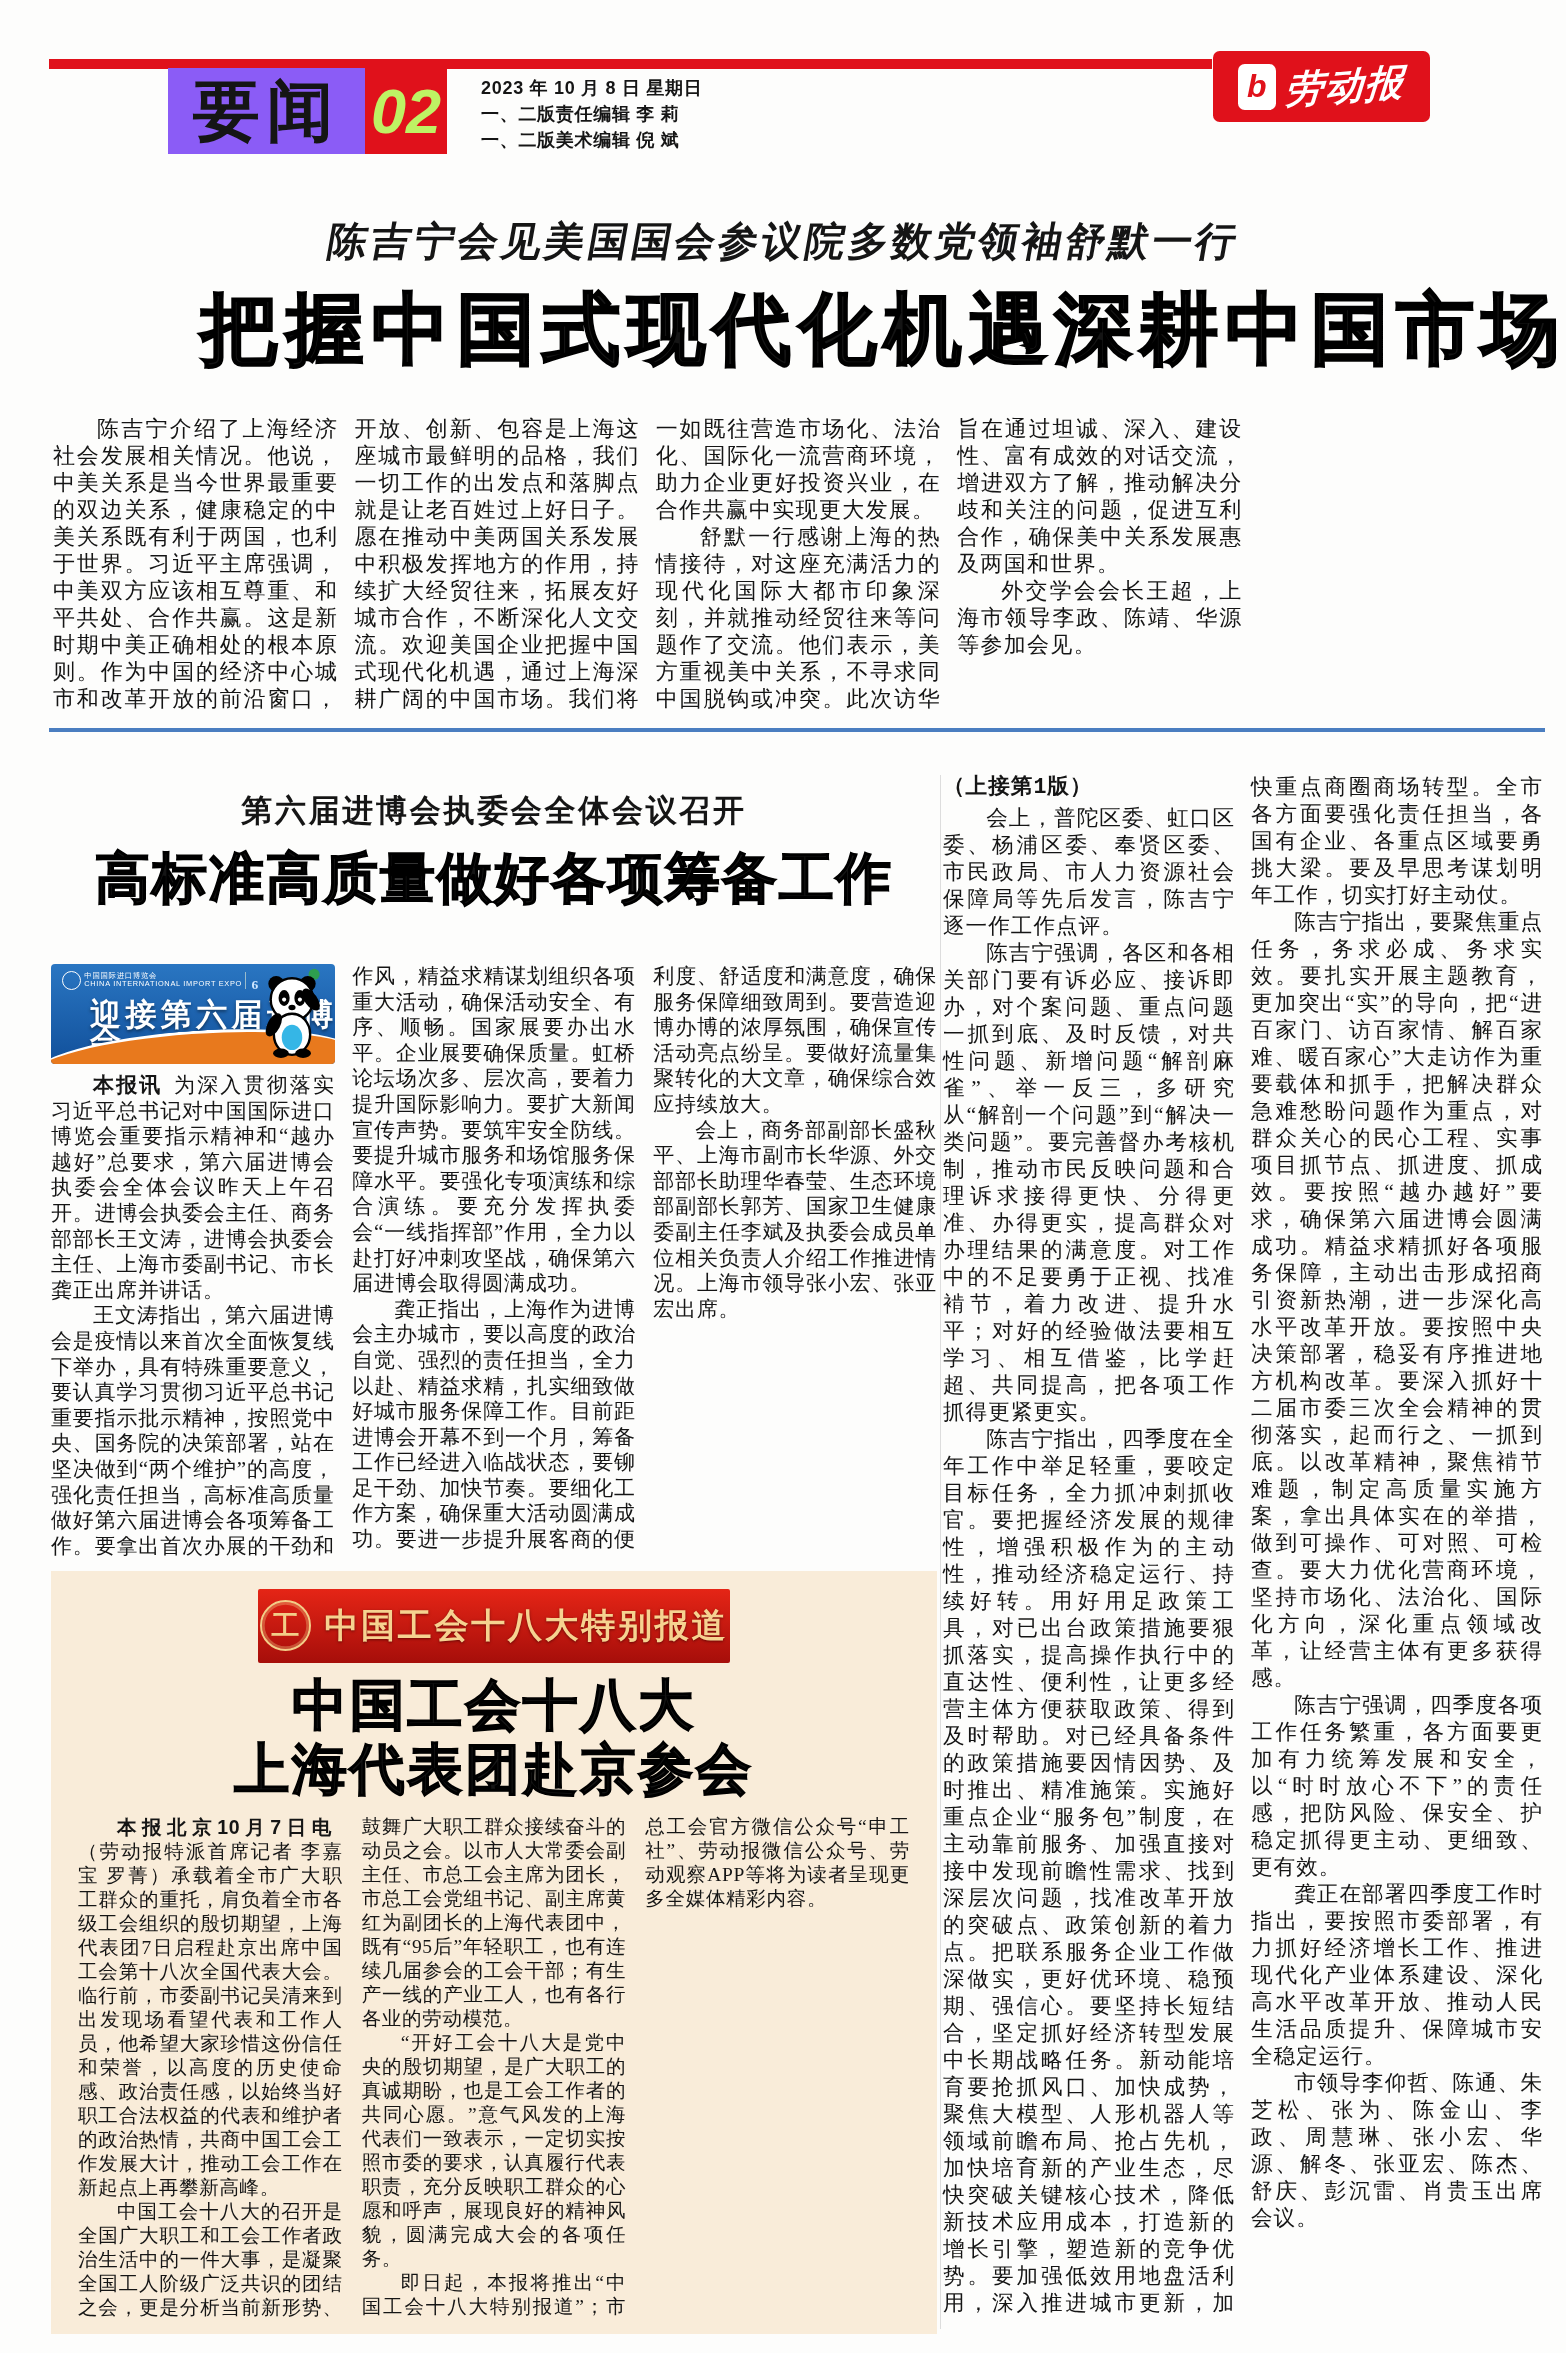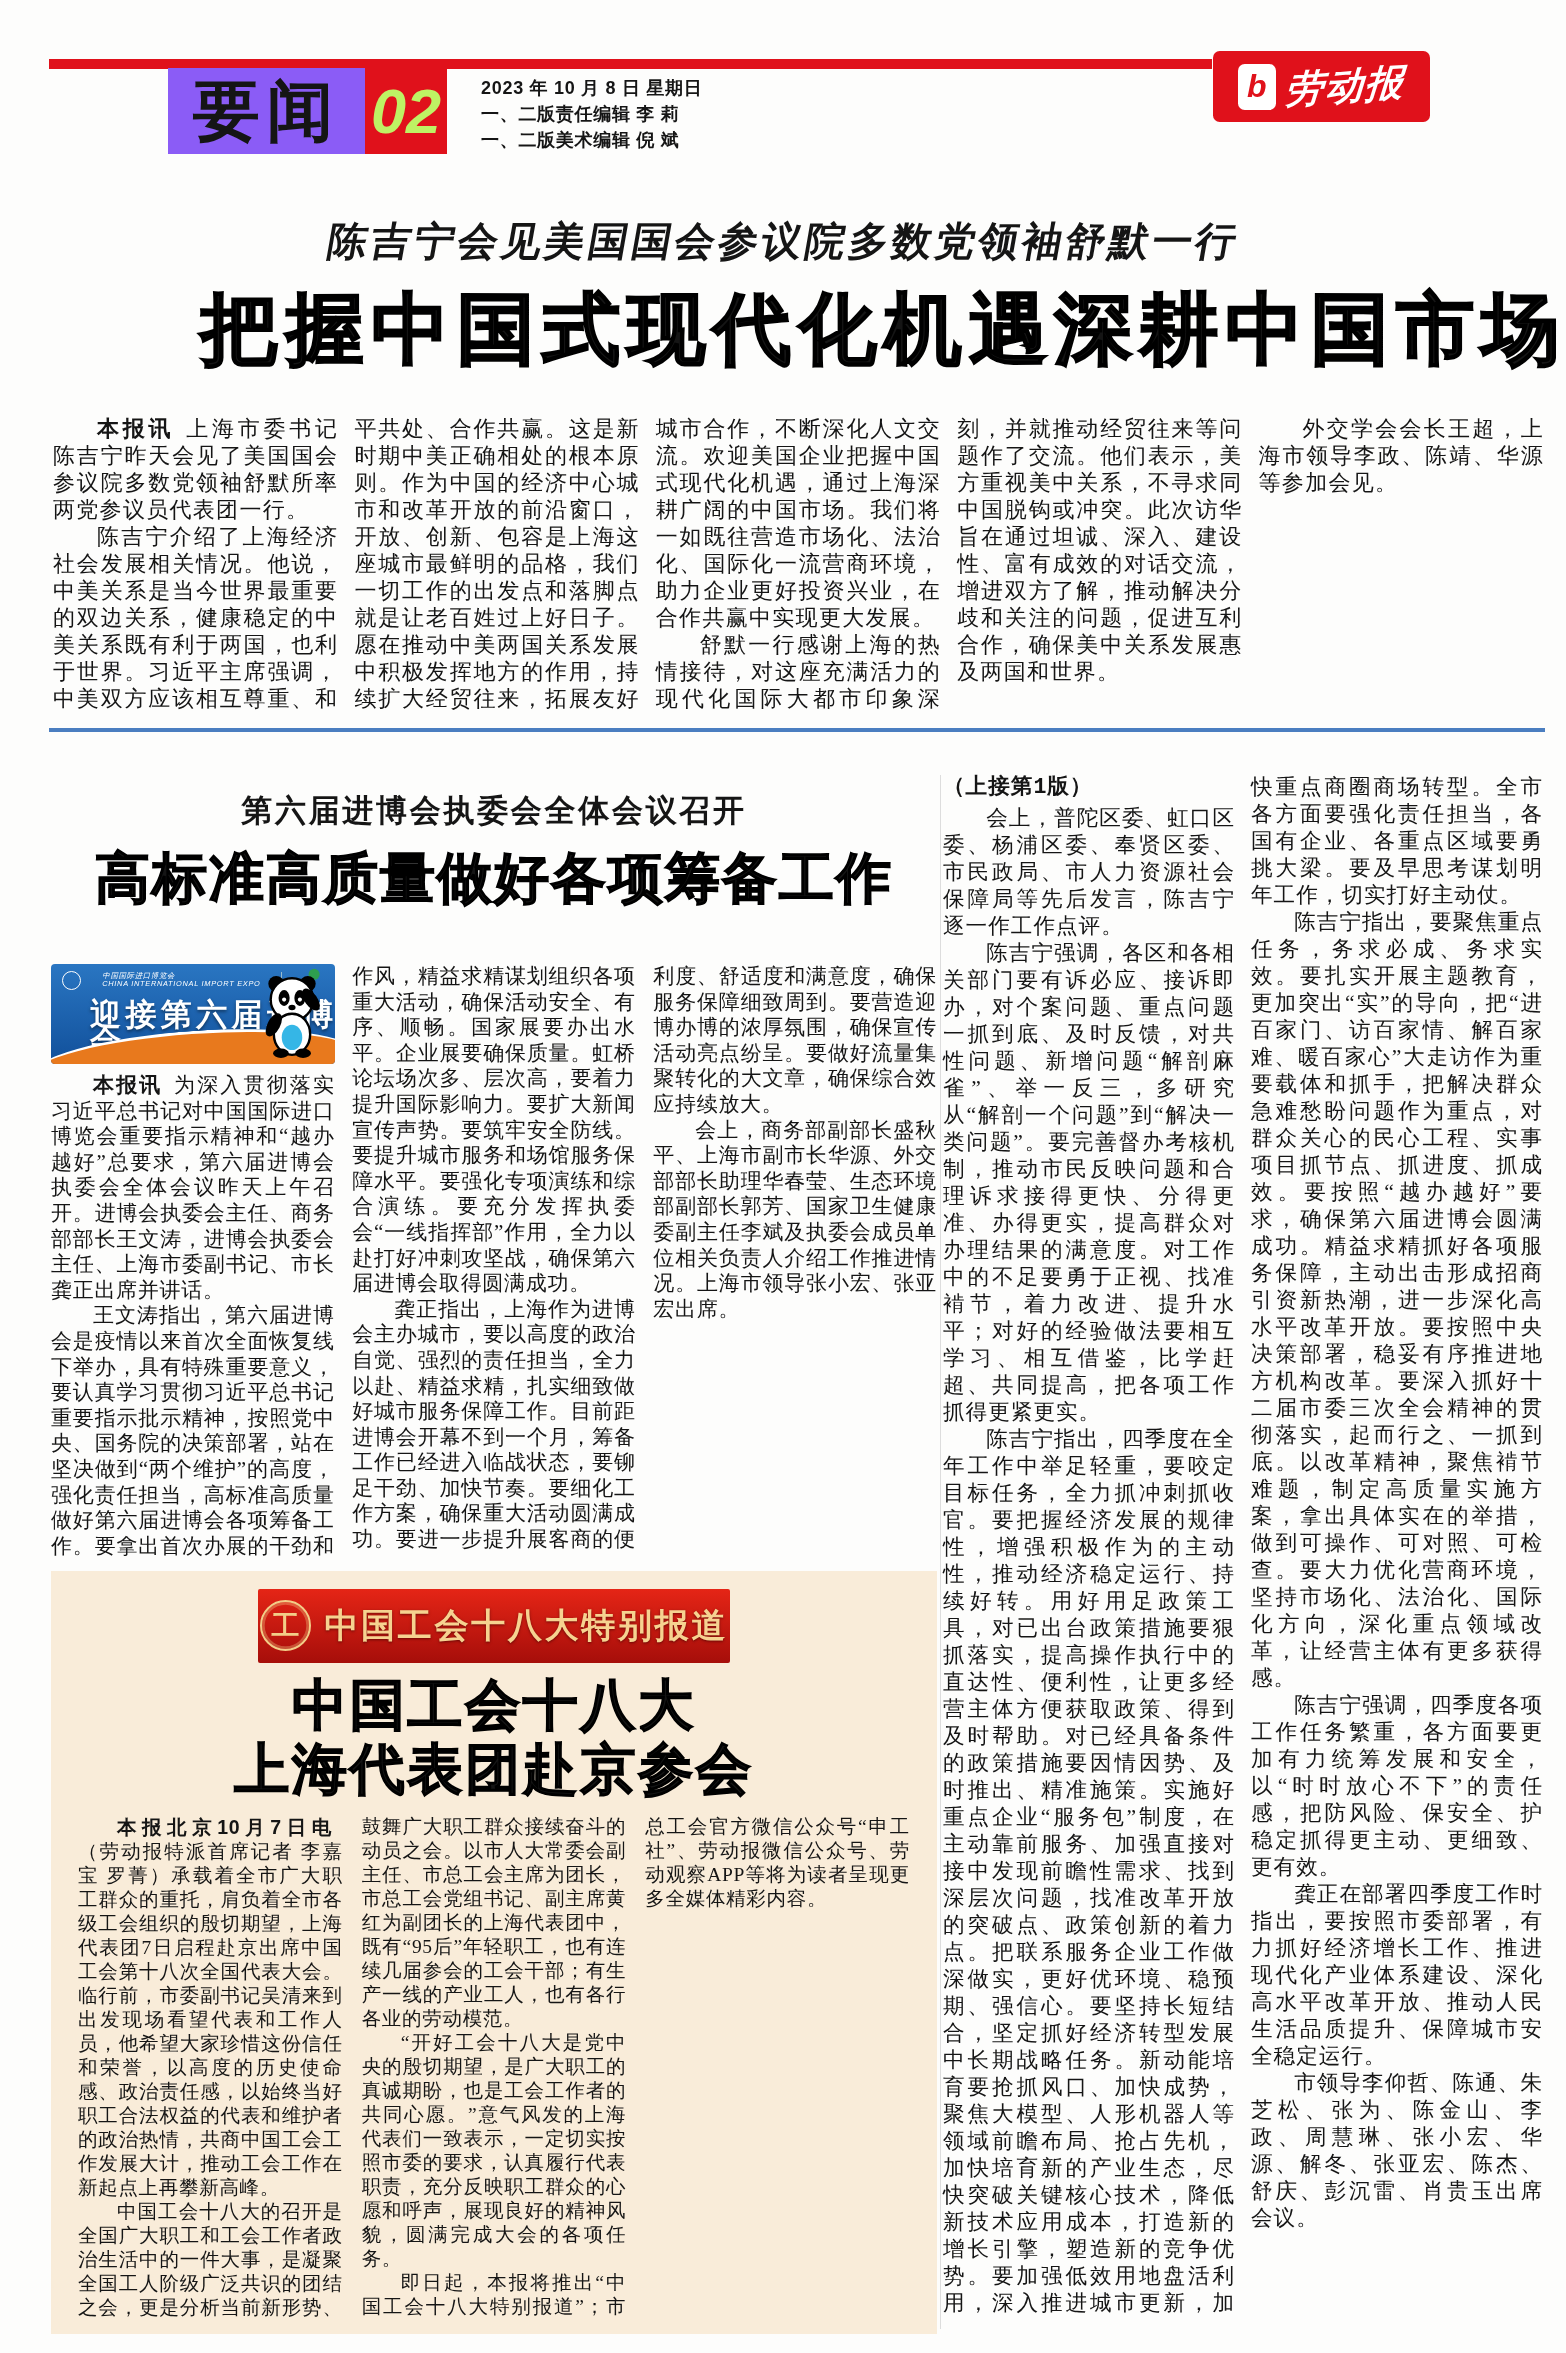--- a/index.html
+++ b/index.html
@@ -96,7 +96,6 @@
   </div>
   <div class="abs" id="a1-headline">把握中国式现代化机遇深耕中国市场</div>
   <div class="abs" id="a1-body">
-      <p class="para"><b class="lead">本报讯</b>上海市委书记陈吉宁昨天会见了美国国会参议院多数党领袖舒默所率两党参议员代表团一行。</p>
       <p class="para">陈吉宁介绍了上海经济社会发展相关情况。他说，中美关系是当今世界最重要的双边关系，健康稳定的中美关系既有利于两国，也利于世界。习近平主席强调，中美双方应该相互尊重、和平共处、合作共赢。这是新时期中美正确相处的根本原则。作为中国的经济中心城市和改革开放的前沿窗口，开放、创新、包容是上海这座城市最鲜明的品格，我们一切工作的出发点和落脚点就是让老百姓过上好日子。愿在推动中美两国关系发展中积极发挥地方的作用，持续扩大经贸往来，拓展友好城市合作，不断深化人文交流。欢迎美国企业把握中国式现代化机遇，通过上海深耕广阔的中国市场。我们将一如既往营造市场化、法治化、国际化一流营商环境，助力企业更好投资兴业，在合作共赢中实现更大发展。</p>
       <p class="para">舒默一行感谢上海的热情接待，对这座充满活力的现代化国际大都市印象深刻，并就推动经贸往来等问题作了交流。他们表示，美方重视美中关系，不寻求同中国脱钩或冲突。此次访华旨在通过坦诚、深入、建设性、富有成效的对话交流，增进双方了解，推动解决分歧和关注的问题，促进互利合作，确保美中关系发展惠及两国和世界。</p>
       <p class="para">外交学会会长王超，上海市领导李政、陈靖、华源等参加会见。</p>

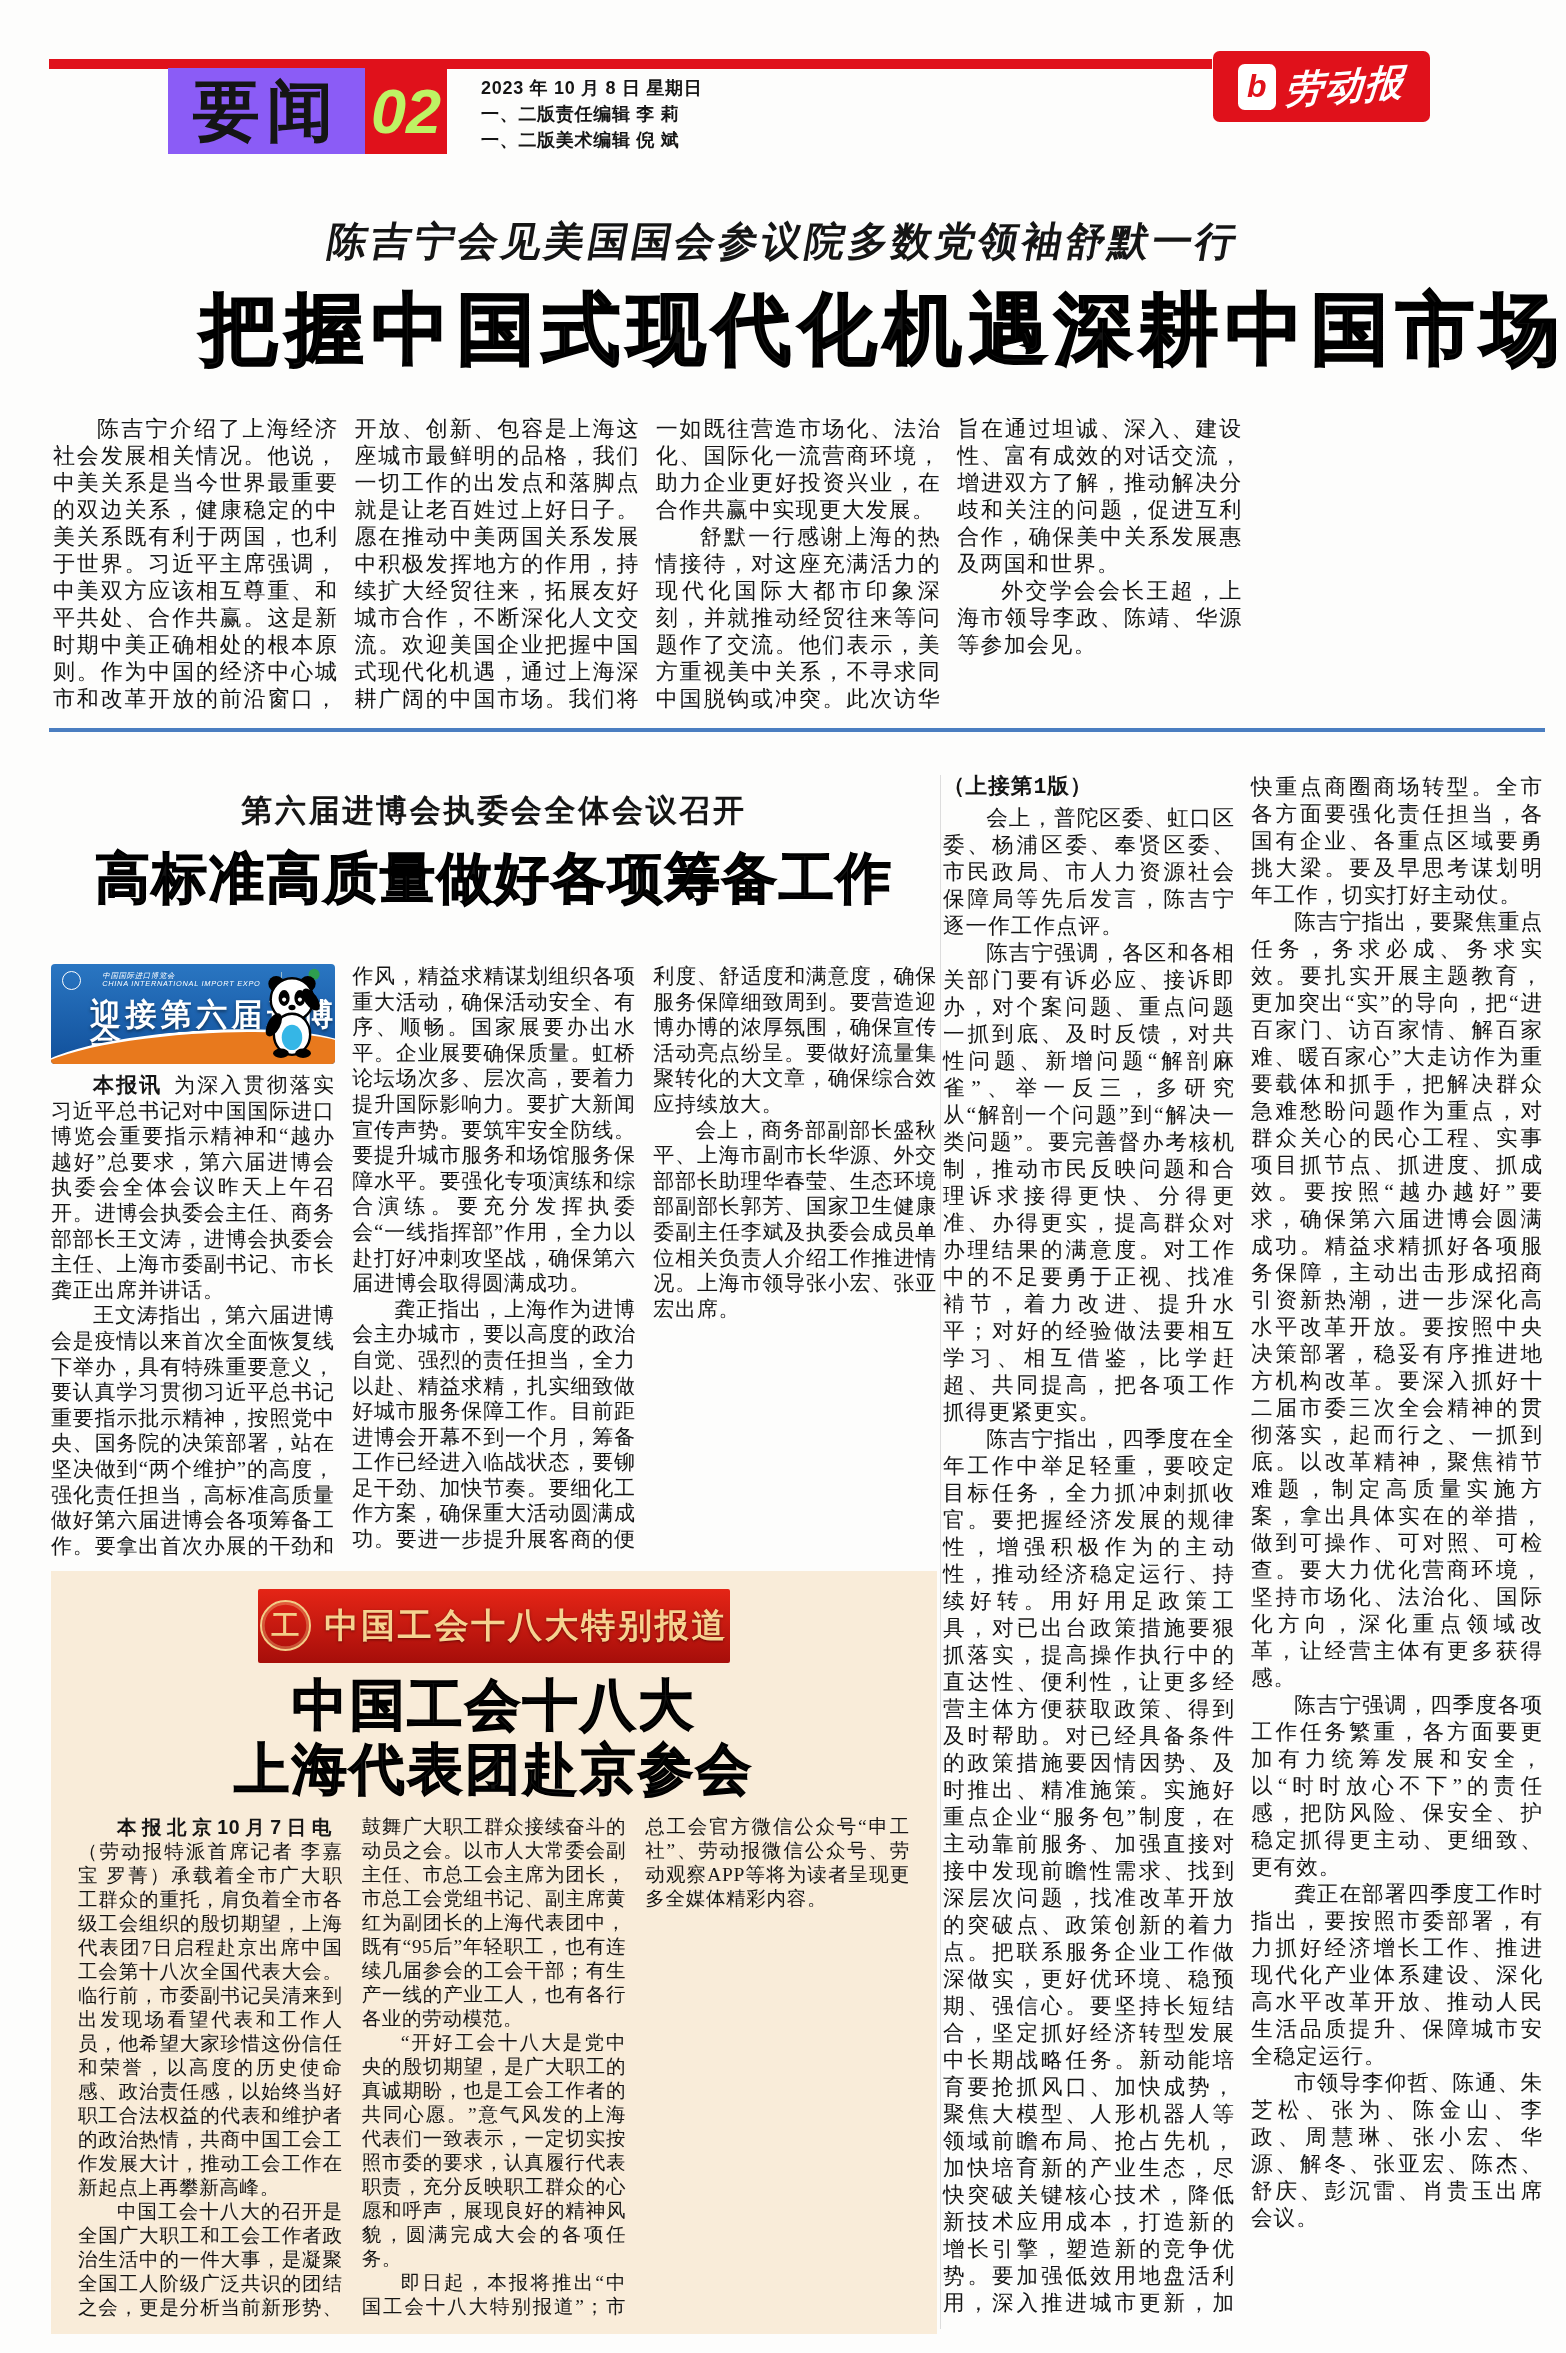--- a/index.html
+++ b/index.html
@@ -46,7 +46,7 @@
   #expo-badge .badge-title{position:absolute;left:39px;top:38px;color:#fff;font-weight:900;font-size:31px;
                            letter-spacing:1.3px;text-shadow:0 2px 3.4px rgba(0,0,0,.45);
                            font-family:"Liberation Sans","DejaVu Sans",sans-serif;}
-  .ciie-mini{position:absolute;left:10.8px;top:6.7px;color:#fff;display:flex;gap:21px;align-items:center;font-style:italic;}
+  .ciie-mini{position:absolute;left:10.8px;top:6.7px;color:#fff;display:flex;gap:3px;align-items:center;}
   .ciie-mini .dot{width:17.5px;height:17.5px;border:1.3px solid #fff;border-radius:50%;display:inline-block;}
   .ciie-mini .mini-txt{font-size:7.4px;line-height:8.8px;font-family:"Liberation Sans","DejaVu Sans",sans-serif;}
   .ciie-mini .mark6{width:17.5px;height:17.5px;border-left:0.7px solid #9bc;padding-left:5.4px;font-size:13.5px;

